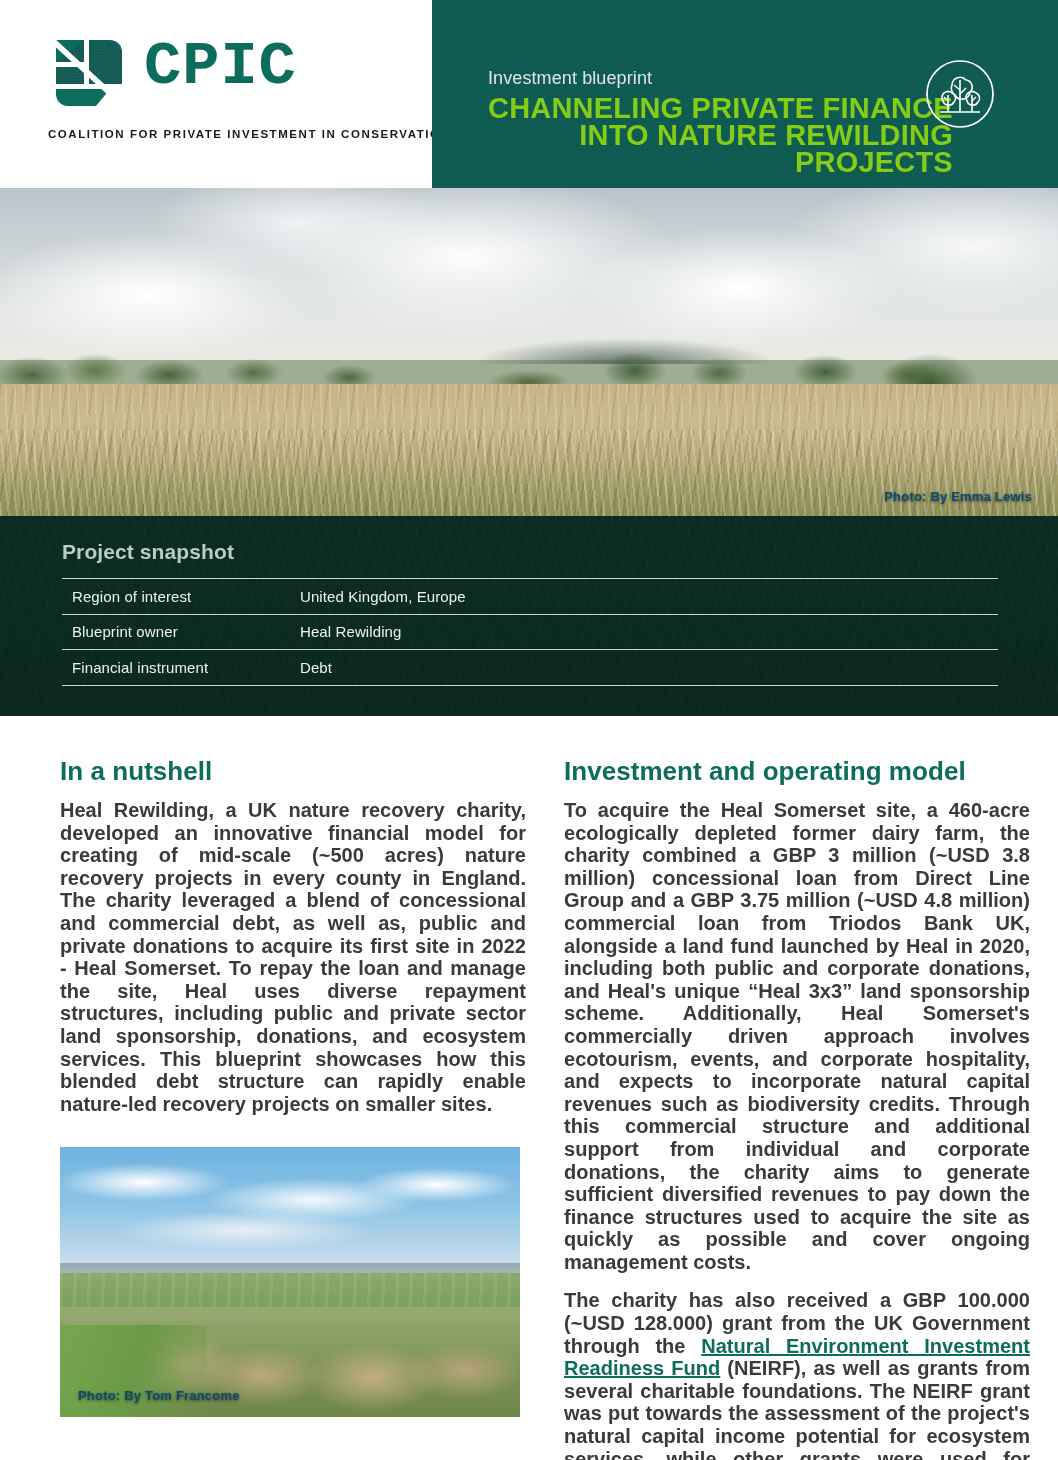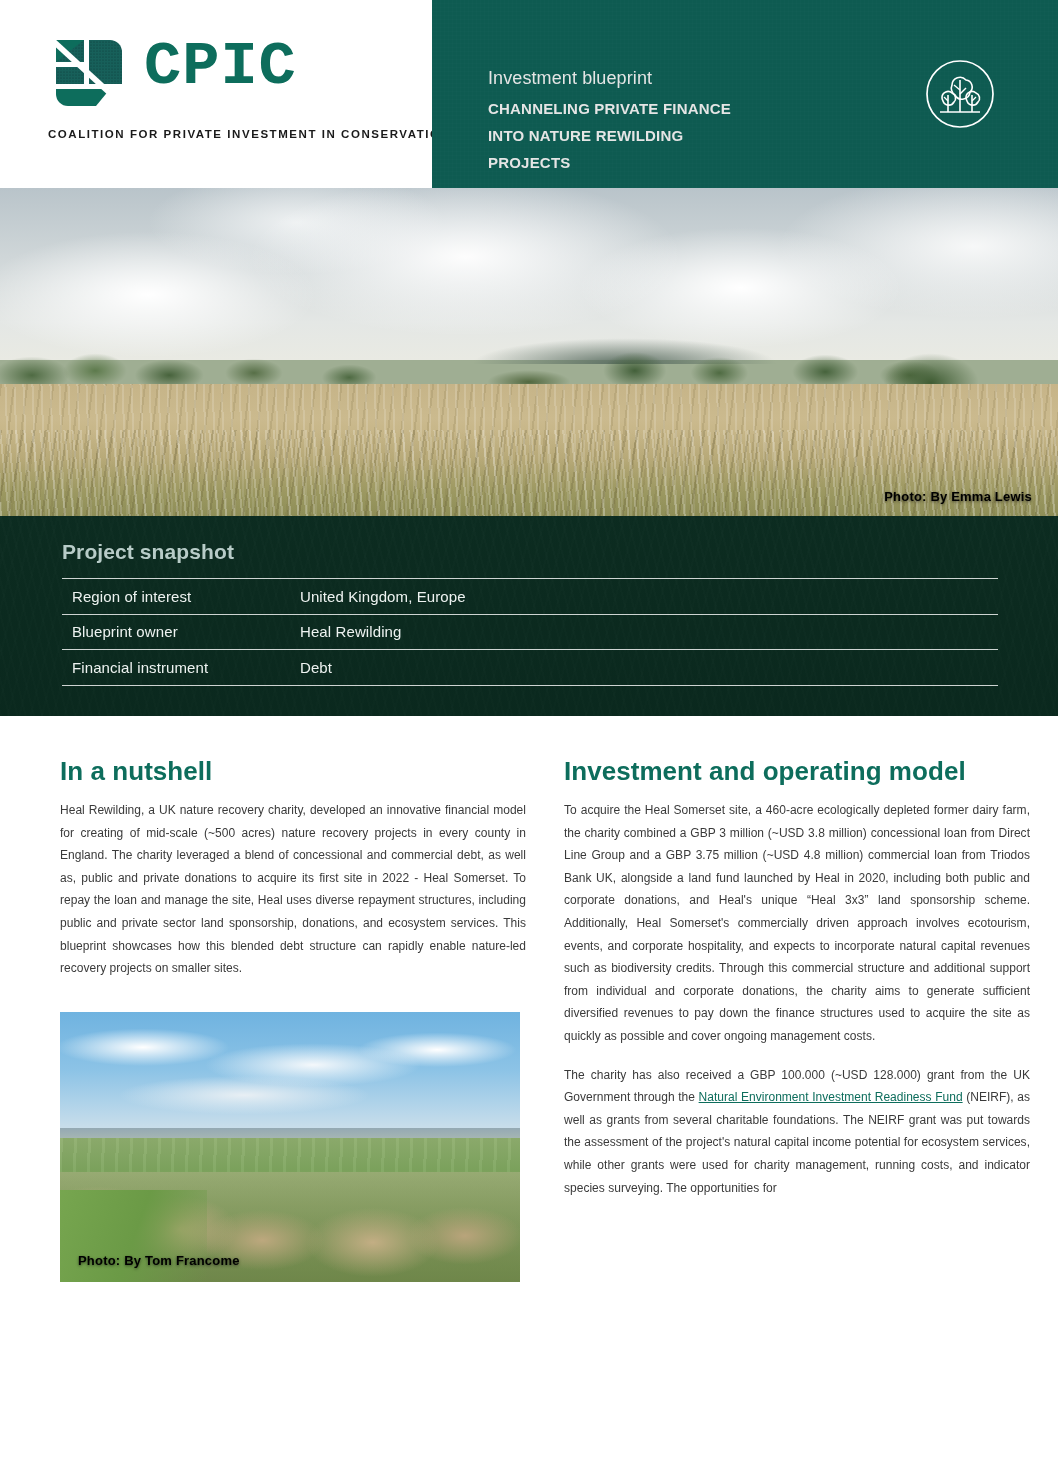--- a/index.html
+++ b/index.html
@@ -92,13 +92,14 @@
     margin-top: 26px;
   }
   .header-title {
-    font-size: 15px;
-    font-weight: 700;
-    color: #e5e5e5;
+    font-size: 29px;
+    font-weight: 700;
+    color: #84cc16;
     line-height: 27px;
     letter-spacing: 0.2px;
     white-space: pre-line;
     text-transform: uppercase;
+    text-align: right;
   }
   .header-badge {
     position: absolute;

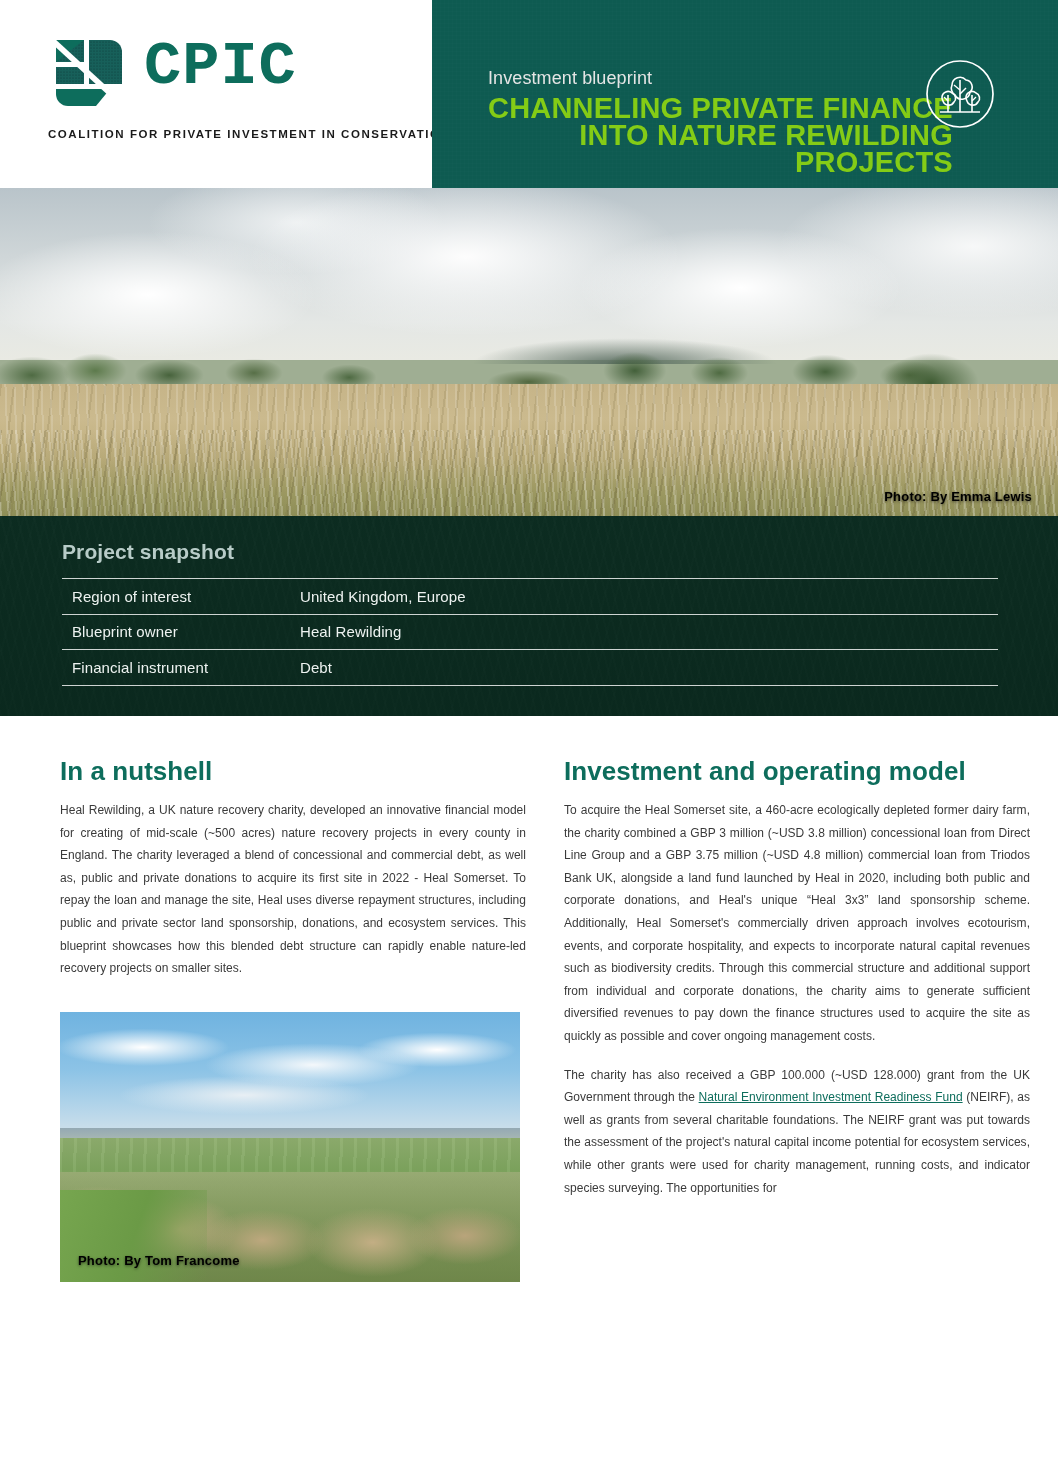--- a/index.html
+++ b/index.html
@@ -194,7 +194,7 @@
     position: absolute;
     font-size: 13px;
     font-weight: 700;
-    color: #000000;
+    color: #0c4a6e;
     letter-spacing: 0.2px;
     text-shadow: 0 1px 3px rgba(0,0,0,0.55);
     z-index: 5;

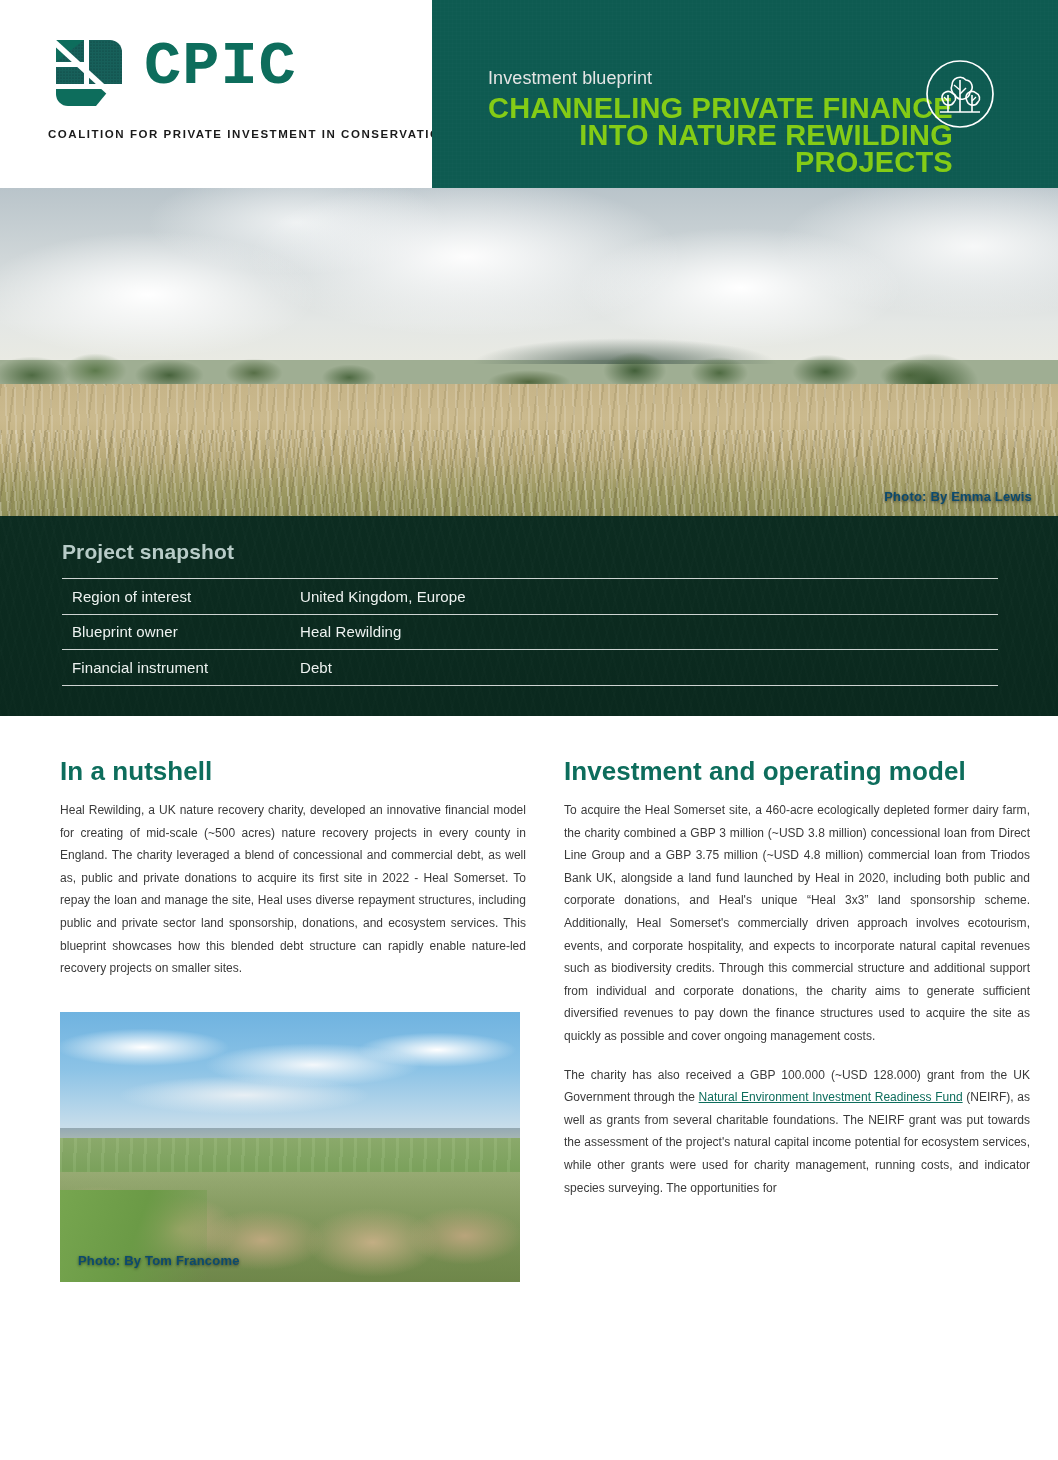--- a/index.html
+++ b/index.html
@@ -264,13 +264,14 @@
     letter-spacing: 0.05px;
   }
   .body-p {
-    font-size: 12px;
+    font-size: 20px;
     line-height: 22.6px;
     color: #3a3a3a;
     text-align: justify;
     margin: 0 0 16px 0;
     letter-spacing: 0.02px;
     hyphens: none;
+    font-weight: bold;
   }
   .body-p:last-child { margin-bottom: 0; }
   .inline-link {

